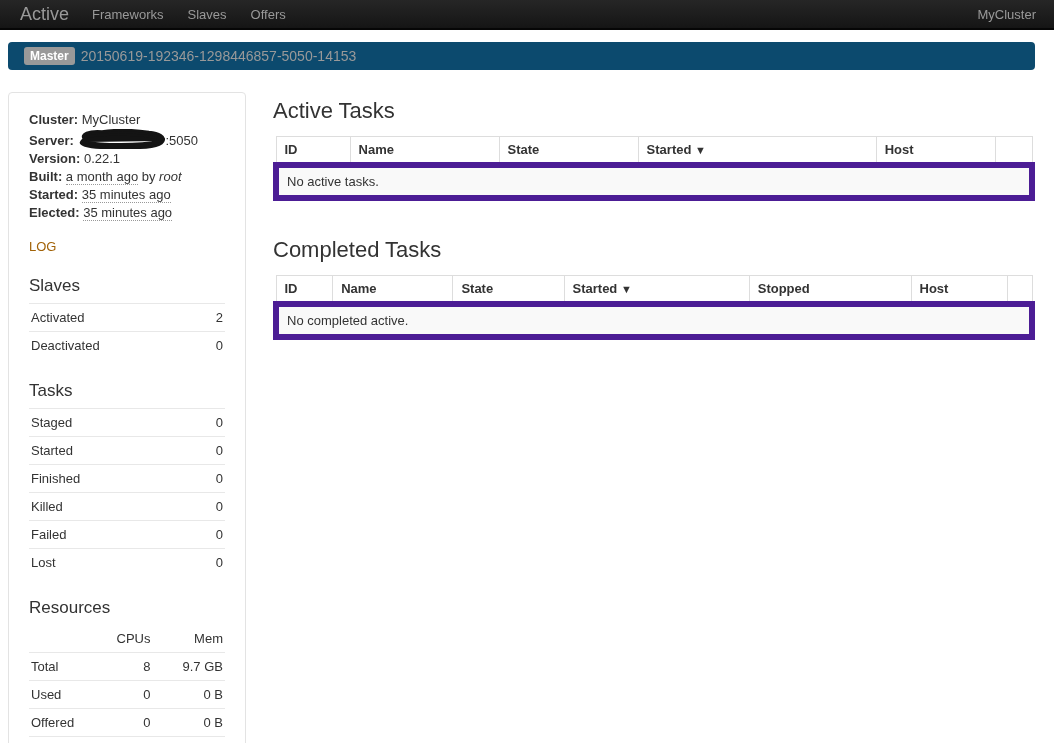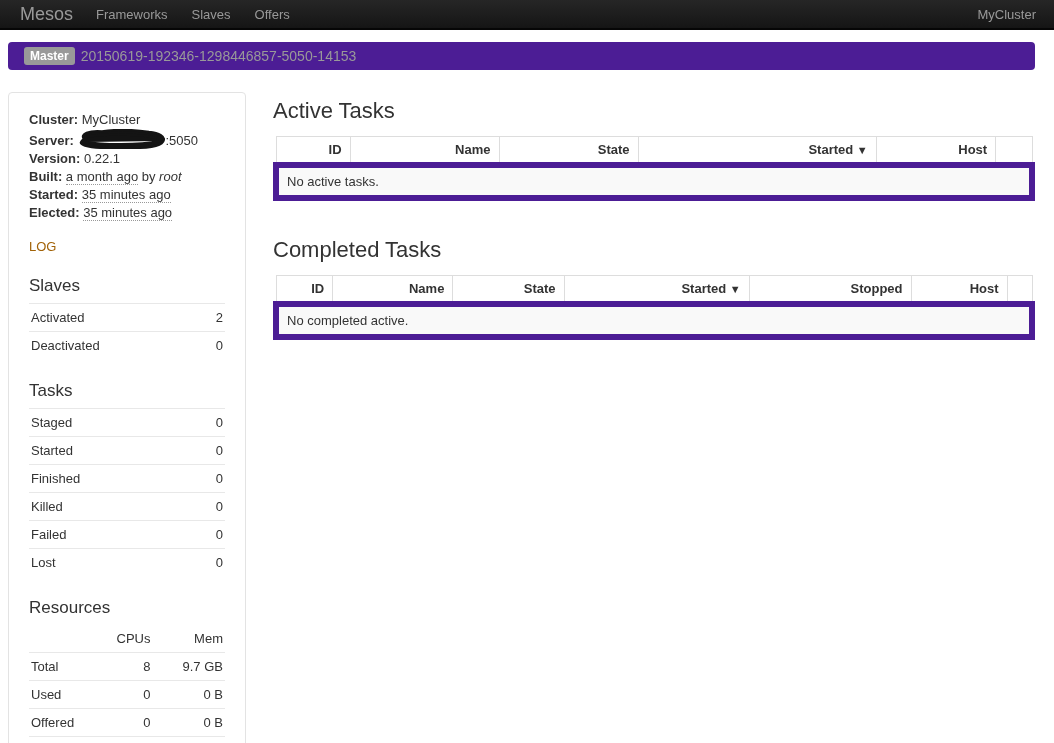--- a/index.html
+++ b/index.html
@@ -161,7 +161,7 @@
 <body>
 
 <nav class="navbar">
-  <span class="brand">Mesos</span>
+  <span class="brand">Active</span>
   <a class="nav-link">Frameworks</a>
   <a class="nav-link">Slaves</a>
   <a class="nav-link">Offers</a>

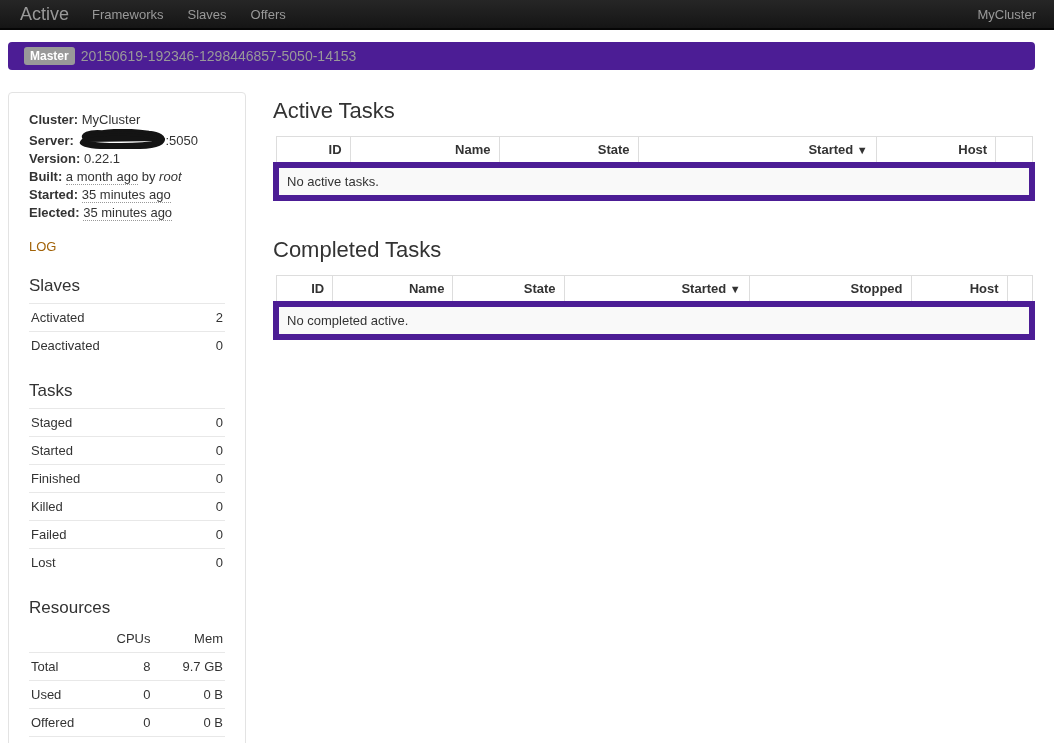--- a/index.html
+++ b/index.html
@@ -42,7 +42,7 @@
   .crumb-bar {
     margin: 12px 19px 0 8px;
     height: 28px;
-    background: #4c1d95;
+    background: #0c4a6e;
     border-radius: 4px;
     display: flex;
     align-items: center;

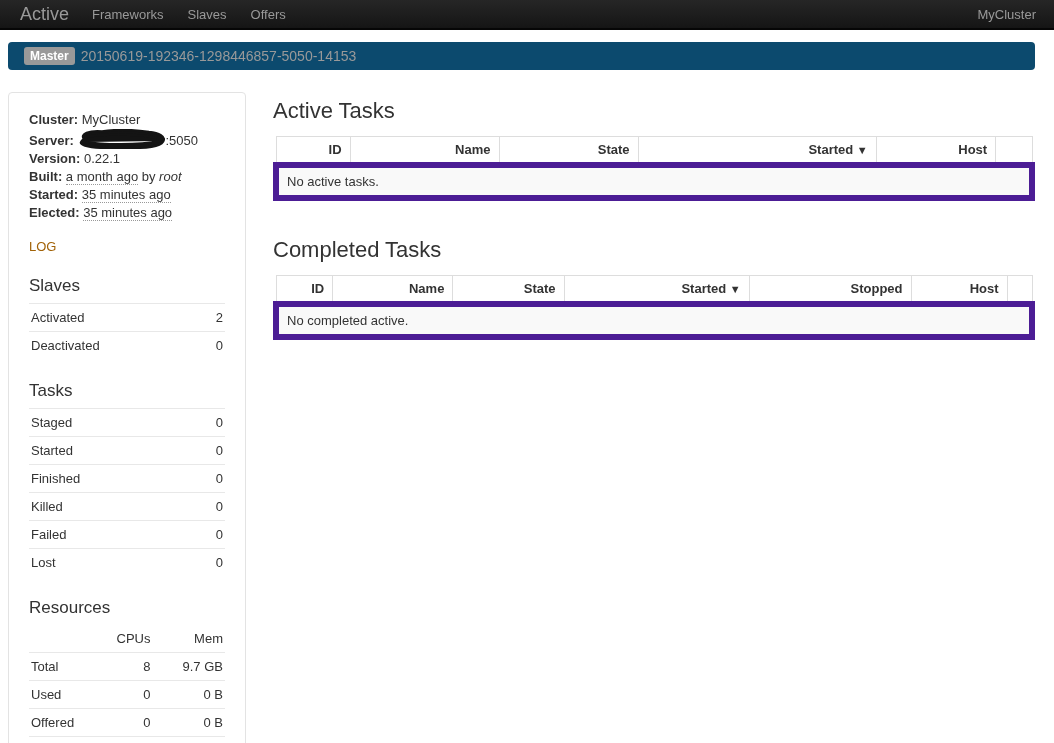--- a/index.html
+++ b/index.html
@@ -124,7 +124,7 @@
   }
   .task-table th {
     border: 1px solid #ddd;
-    text-align: right;
+    text-align: left;
     font-weight: bold;
     font-size: 13px;
     padding: 5px 8px;

